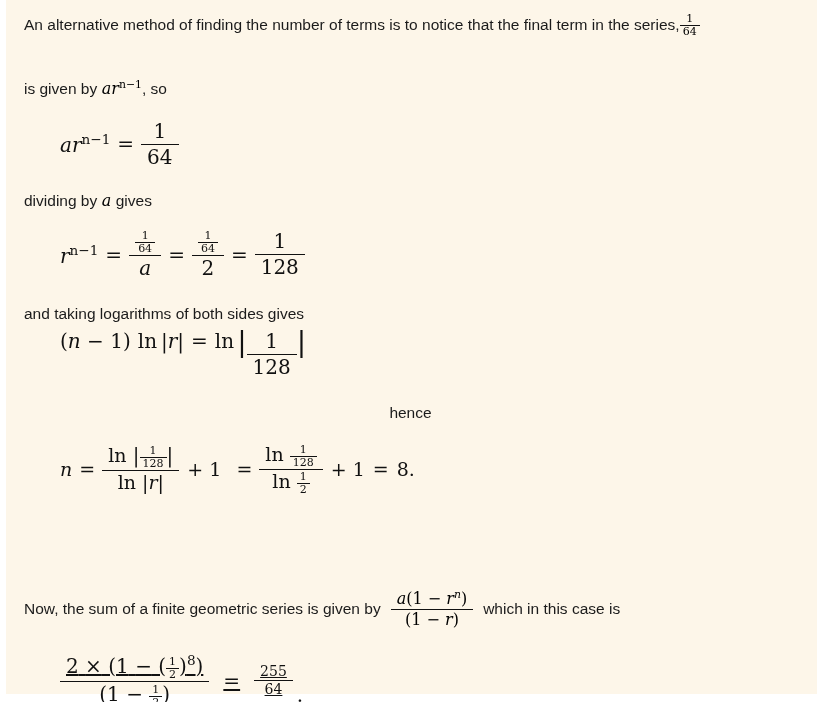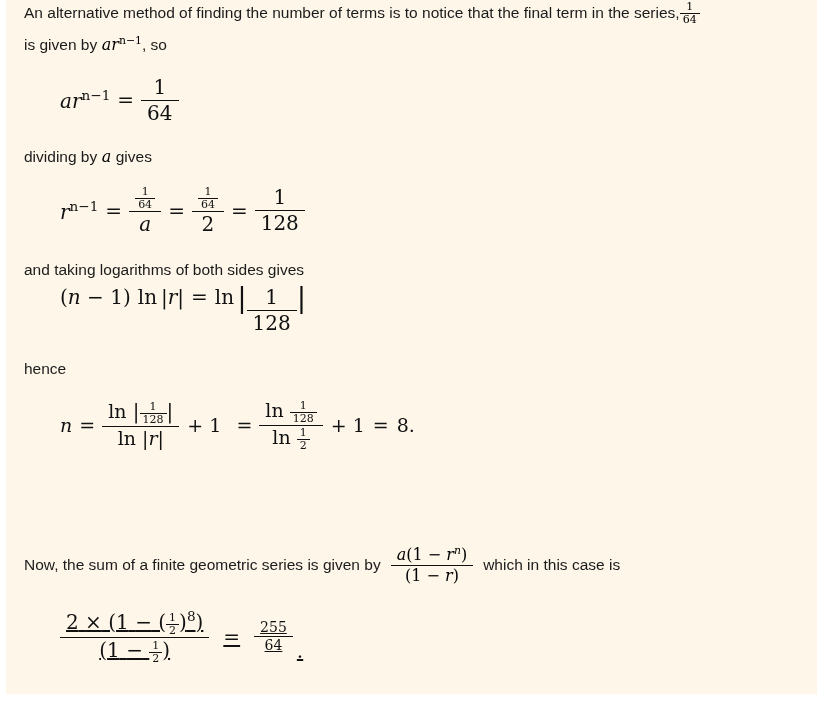--- a/index.html
+++ b/index.html
@@ -92,7 +92,7 @@
 
   <div class="content">
 
-    <div style="padding-top:0;">
+    <div style="padding-top:12px;">
       <span class="top-line">An alternative method of finding the number of terms is to notice that the final term in the series,</span><span class="inline-frac-tiny"><span class="num">1</span><span class="den">64</span></span>
     </div>
     <div style="padding-top:6px;">

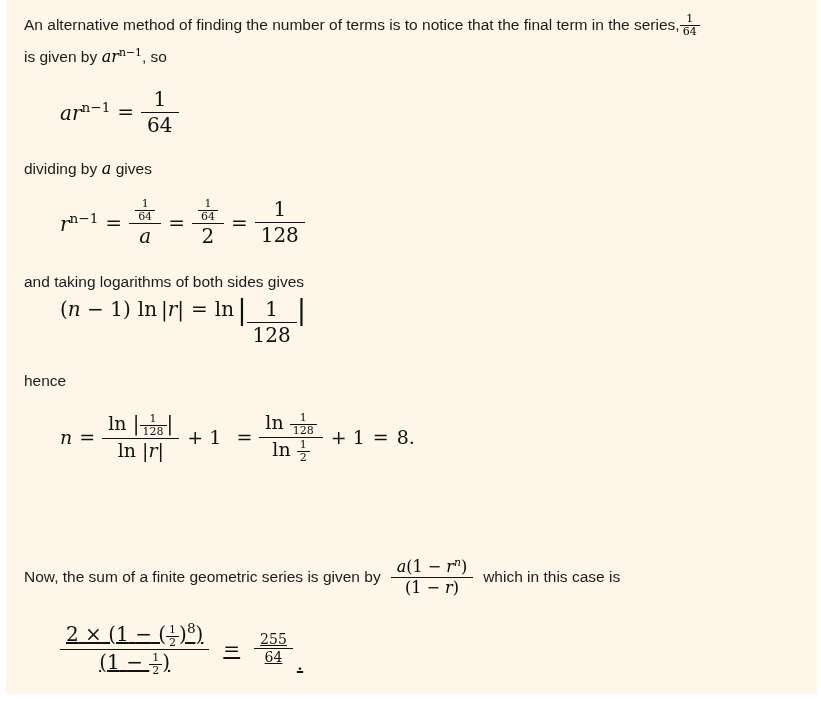--- a/index.html
+++ b/index.html
@@ -95,7 +95,7 @@
     <div style="padding-top:12px;">
       <span class="top-line">An alternative method of finding the number of terms is to notice that the final term in the series,</span><span class="inline-frac-tiny"><span class="num">1</span><span class="den">64</span></span>
     </div>
-    <div style="padding-top:6px;">
+    <div style="padding-top:6px;margin-top:32px;">
       <span class="top-line">is given by</span>
       <span class="mathvar"><span>ar</span><span class="sup" style="font-style:normal;">n−1</span></span><span class="top-line">, so</span>
     </div>

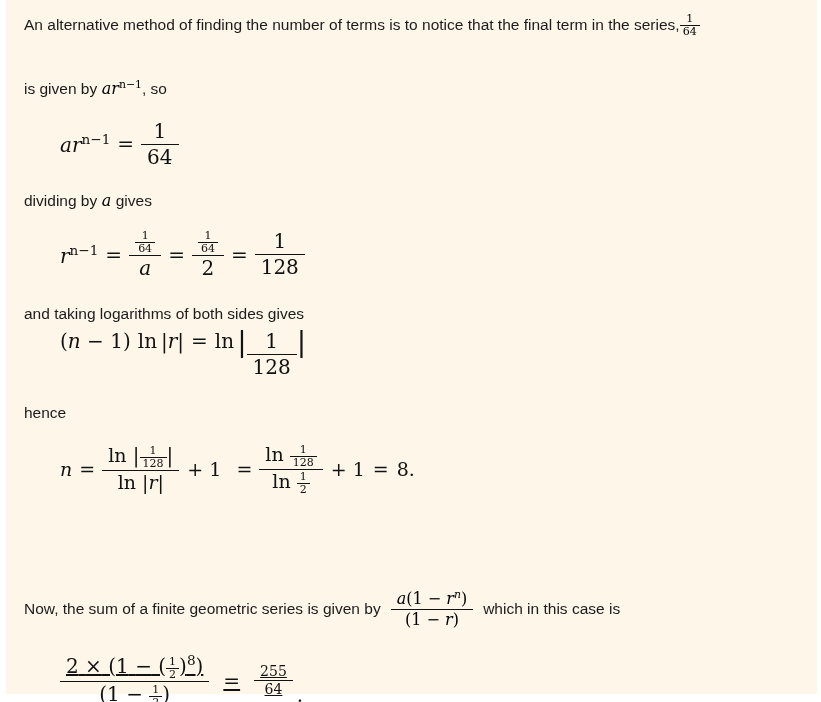--- a/index.html
+++ b/index.html
@@ -156,7 +156,7 @@
       <span class="abs" style="font-size:28px; line-height:0.9;">|</span>
     </div>
 
-    <div style="margin-top:20px;">
+    <div style="margin-top:20px;text-align:center;">
       <span class="top-line">hence</span>
     </div>
 

